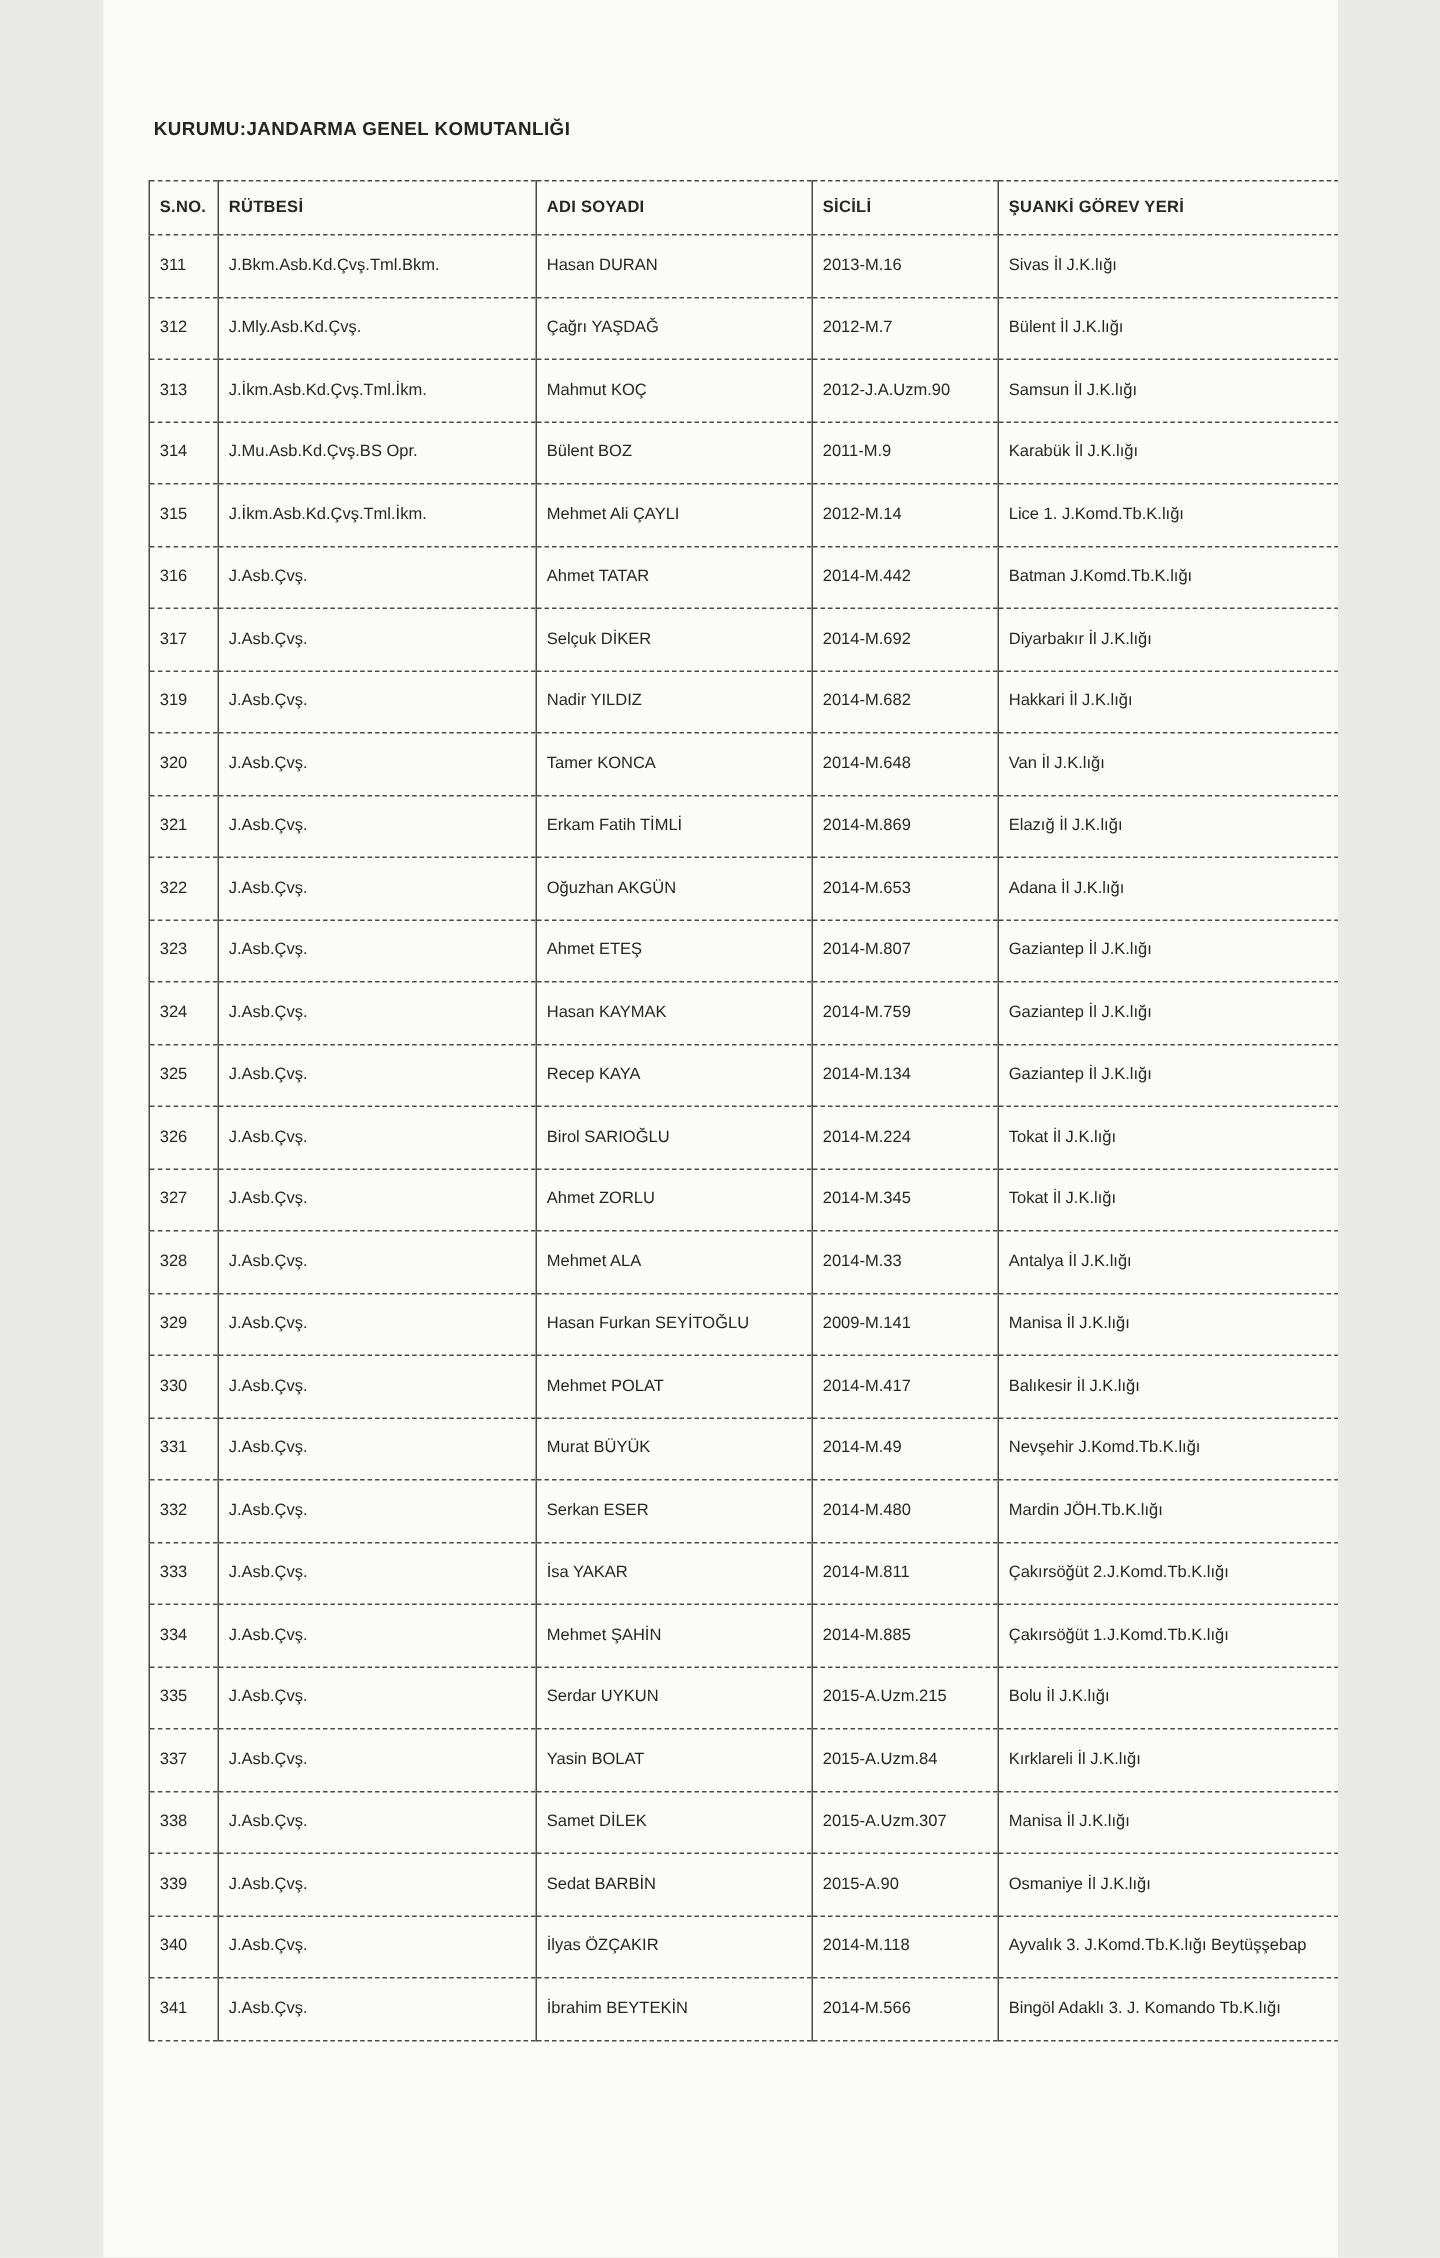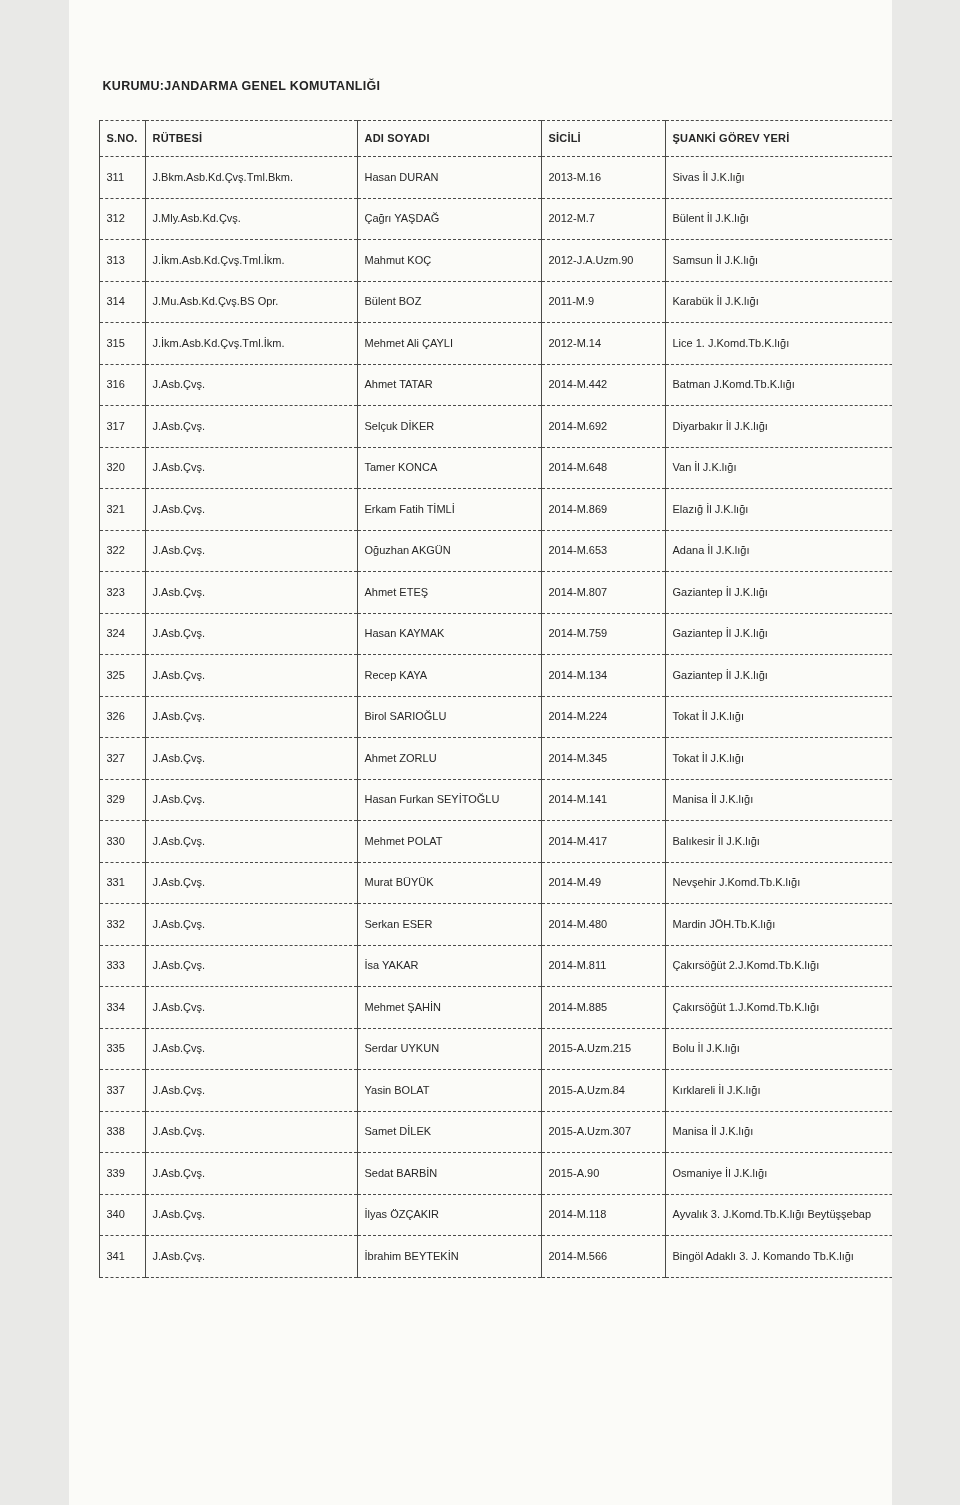--- a/index.html
+++ b/index.html
@@ -150,6 +150,13 @@
     </tr>
 
 
+    <tr>
+      <td class="c-sno">319</td>
+      <td class="c-rank">J.Asb.Çvş.</td>
+      <td class="c-name">Nadir YILDIZ</td>
+      <td class="c-sicil">2014-M.682</td>
+      <td class="c-duty">Hakkari İl J.K.lığı</td>
+    </tr>
 
     <tr>
       <td class="c-sno">320</td>

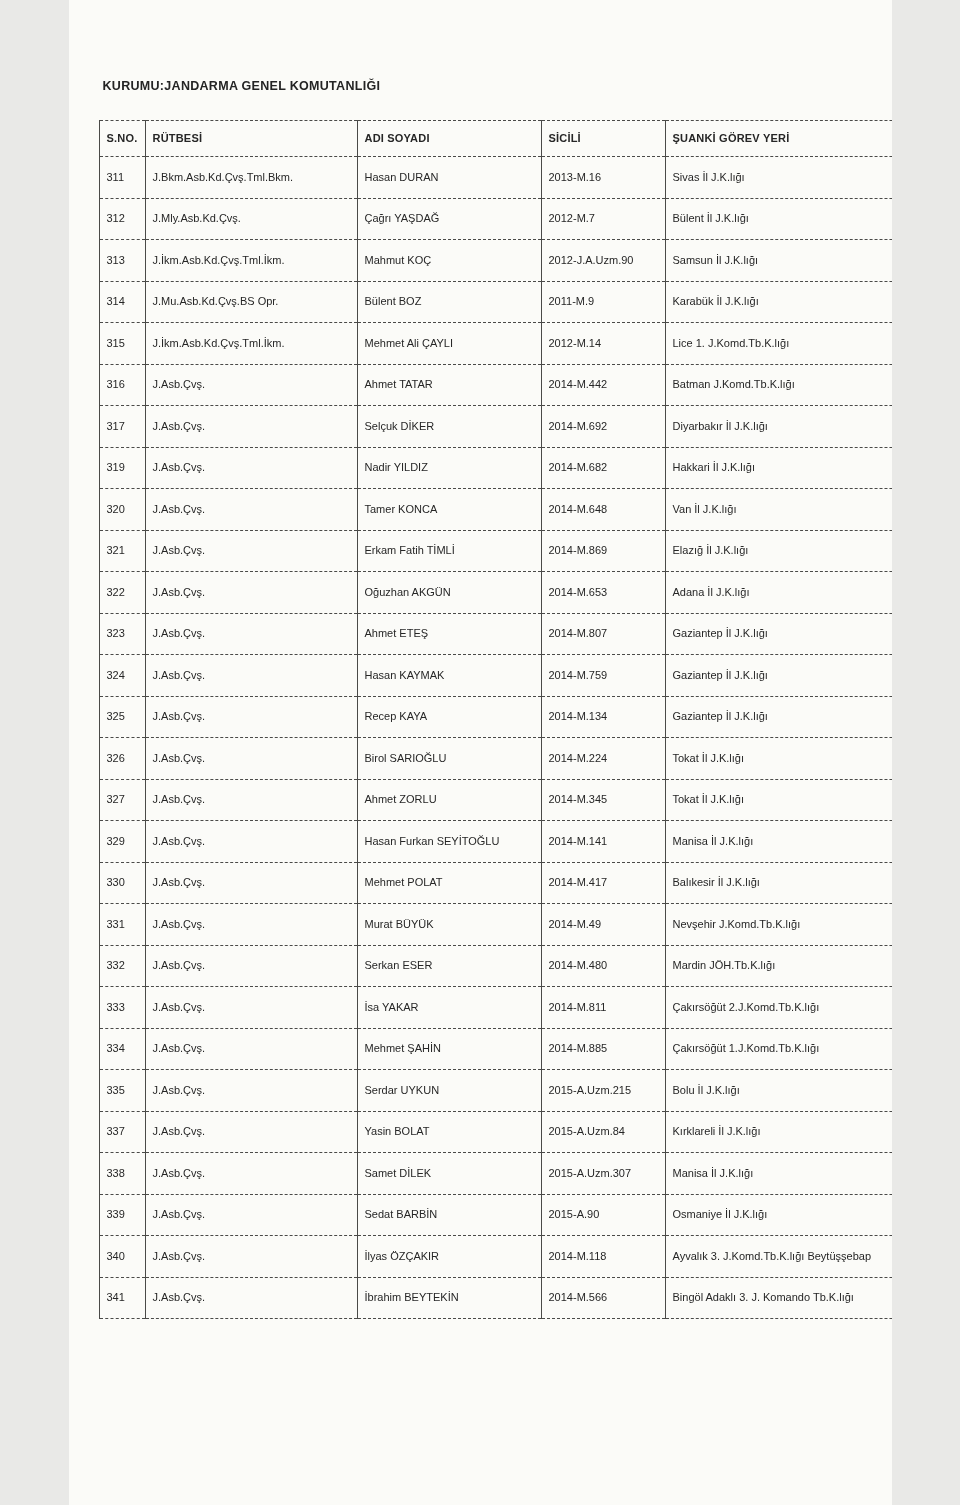--- a/index.html
+++ b/index.html
@@ -222,6 +222,13 @@
       <td class="c-duty">Tokat İl J.K.lığı</td>
     </tr>
 
+    <tr>
+      <td class="c-sno">328</td>
+      <td class="c-rank">J.Asb.Çvş.</td>
+      <td class="c-name">Mehmet ALA</td>
+      <td class="c-sicil">2014-M.33</td>
+      <td class="c-duty">Antalya İl J.K.lığı</td>
+    </tr>
 
     <tr>
       <td class="c-sno">329</td>

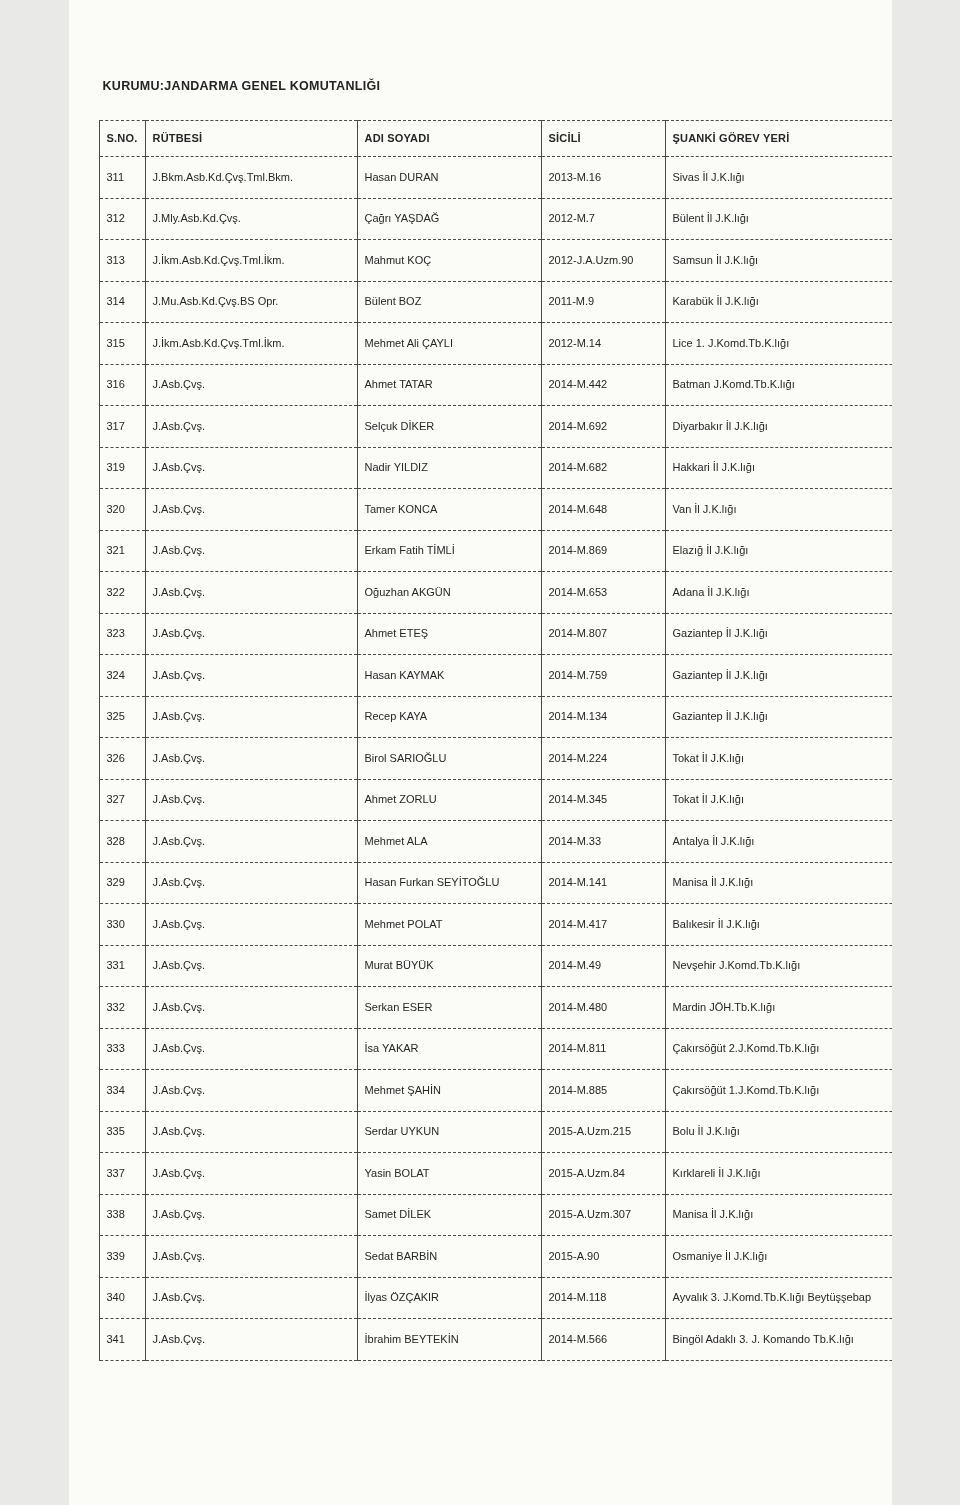--- a/index.html
+++ b/index.html
@@ -234,7 +234,7 @@
       <td class="c-sno">329</td>
       <td class="c-rank">J.Asb.Çvş.</td>
       <td class="c-name">Hasan Furkan SEYİTOĞLU</td>
-      <td class="c-sicil">2014-M.141</td>
+      <td class="c-sicil">2009-M.141</td>
       <td class="c-duty">Manisa İl J.K.lığı</td>
     </tr>
 

